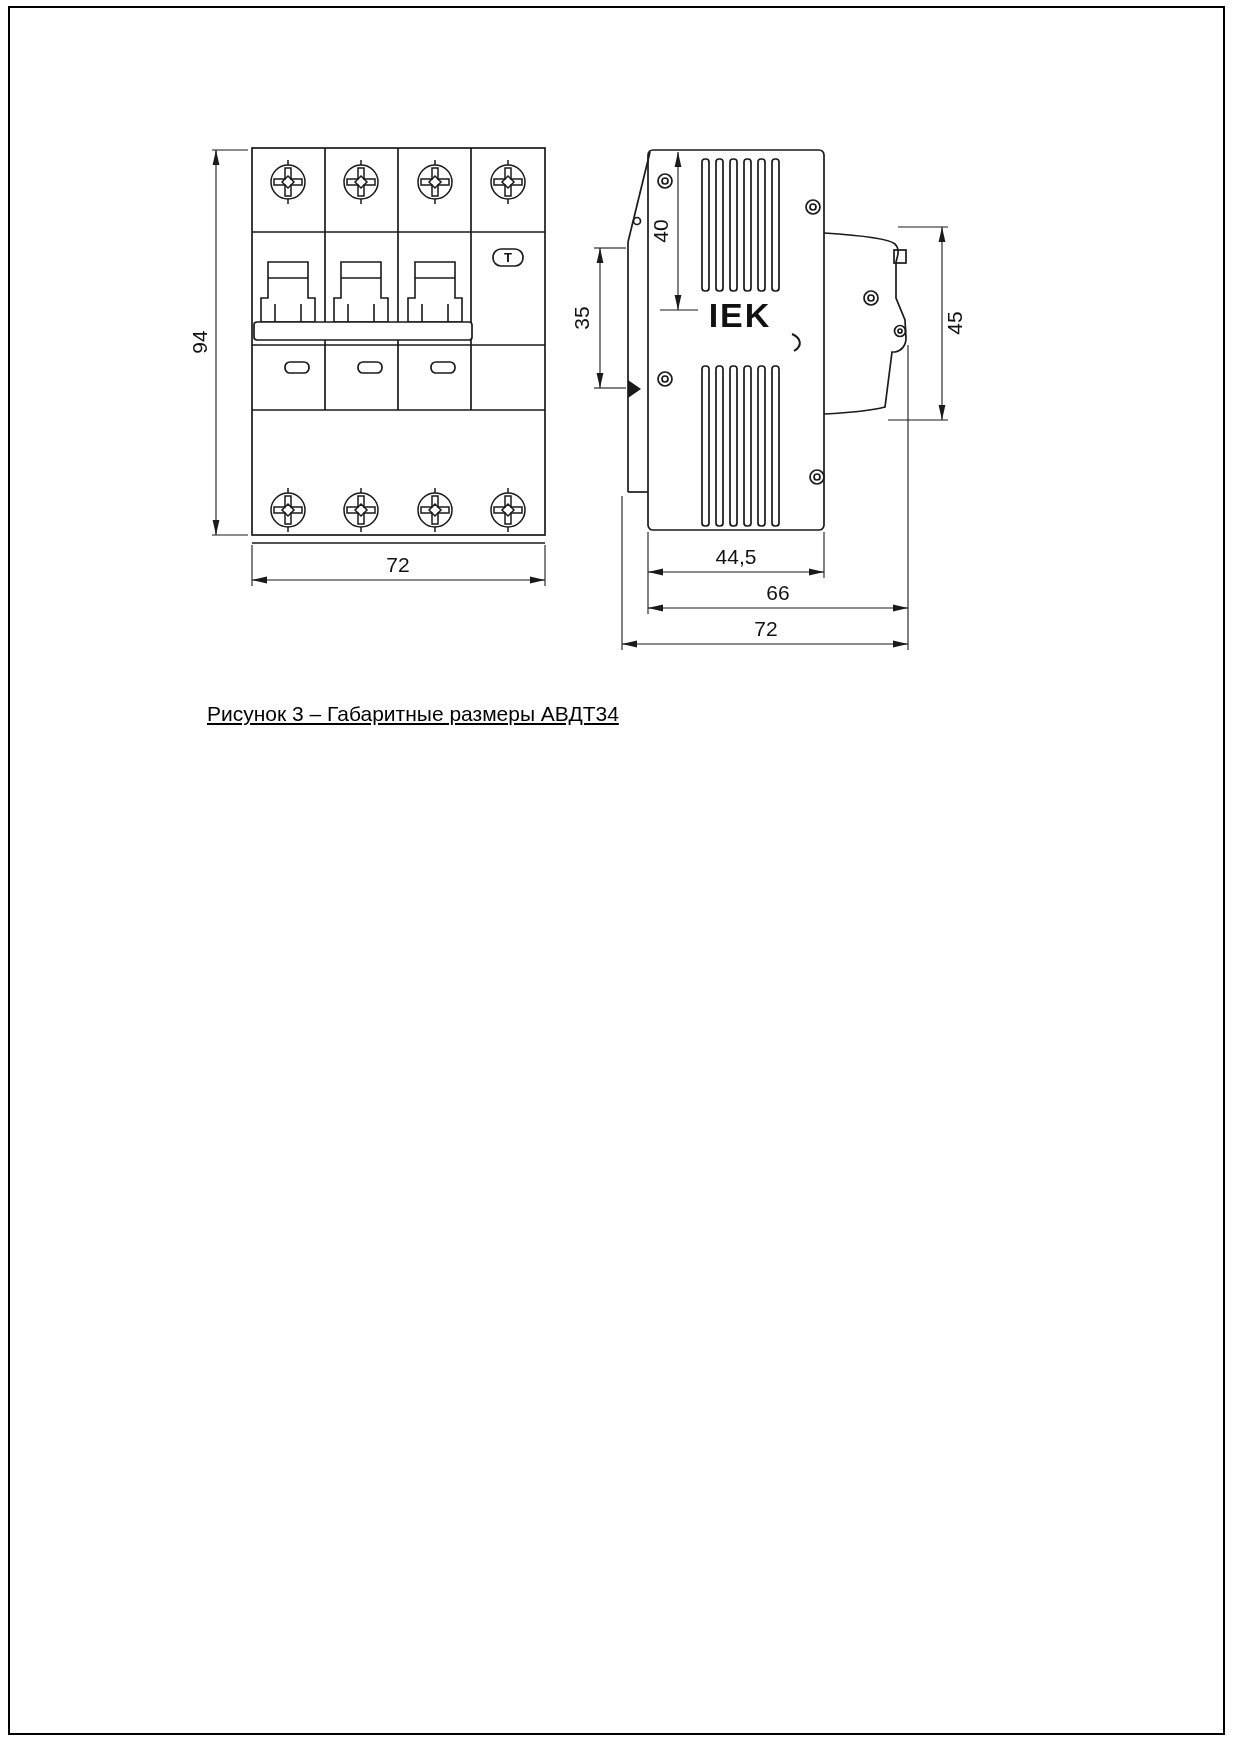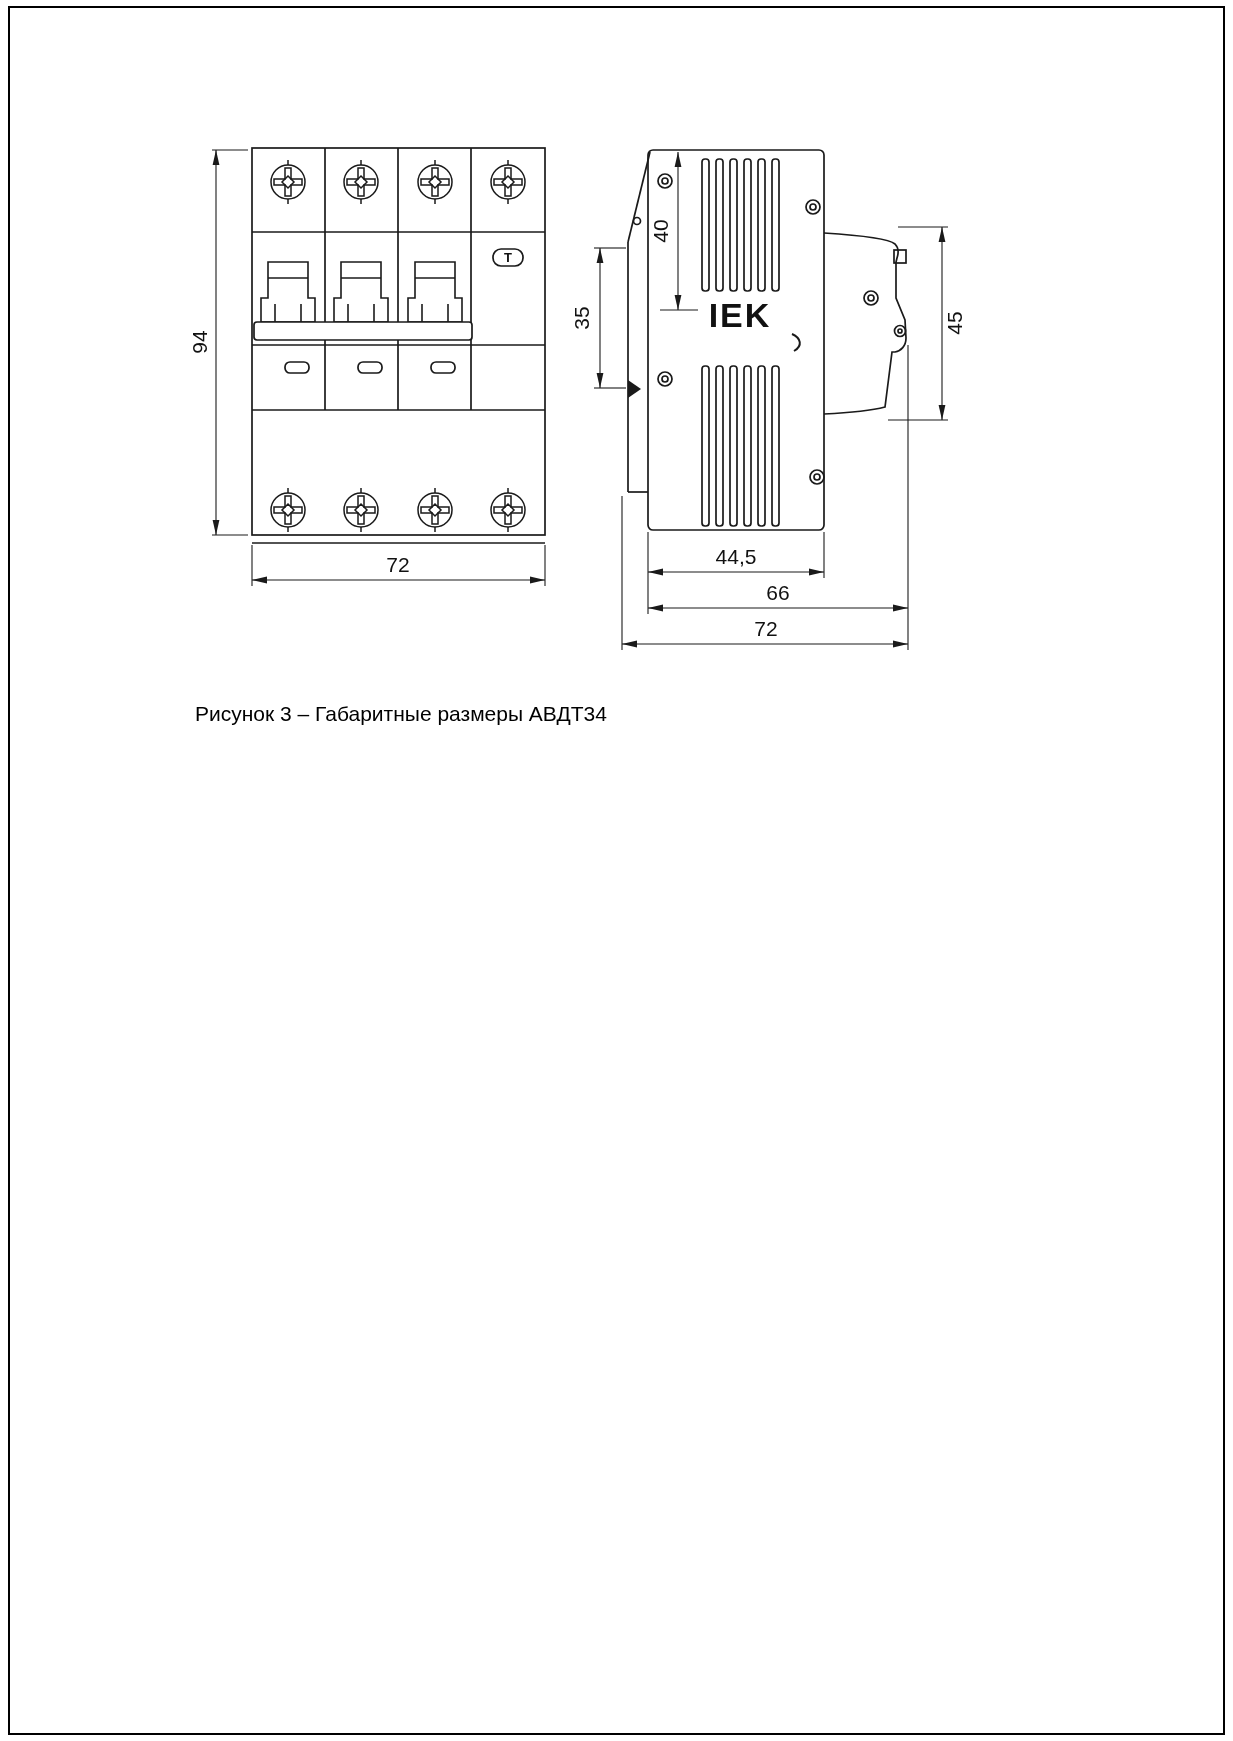--- a/index.html
+++ b/index.html
@@ -40,11 +40,12 @@
   }
   .caption {
     position: absolute;
-    left: 195px;
+    left: 207px;
     top: 702px;
     font-size: 21px;
     color: #000;
     white-space: nowrap;
+    text-decoration: underline;
   }
 </style>
 </head>

